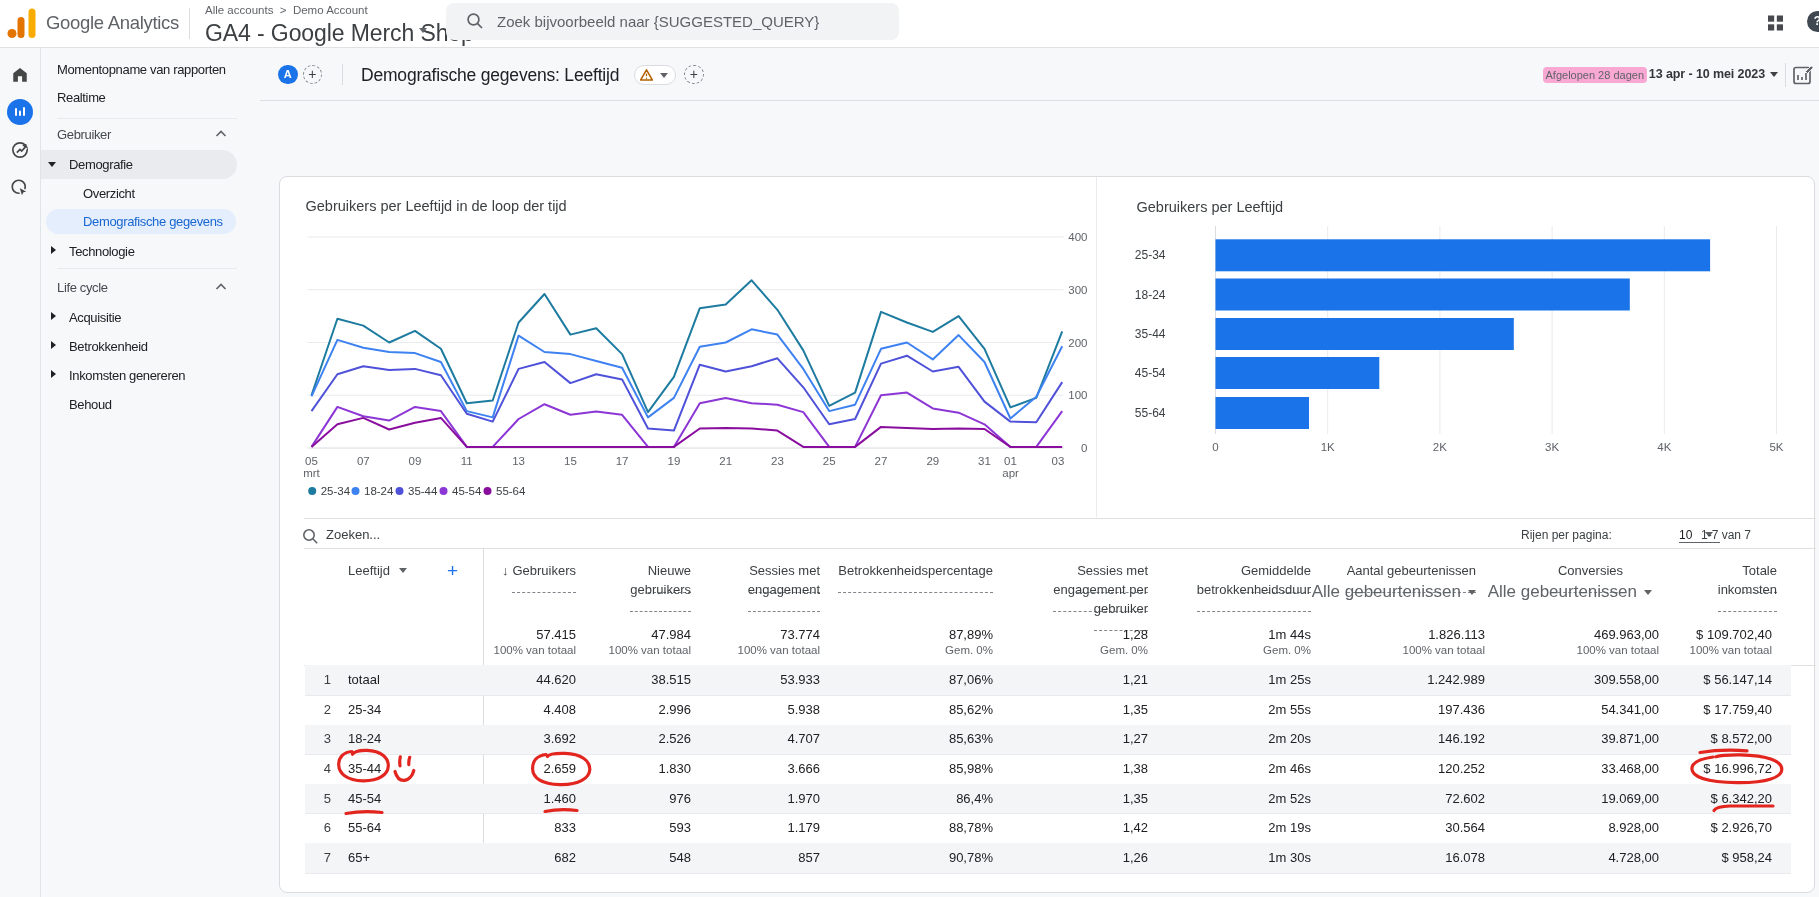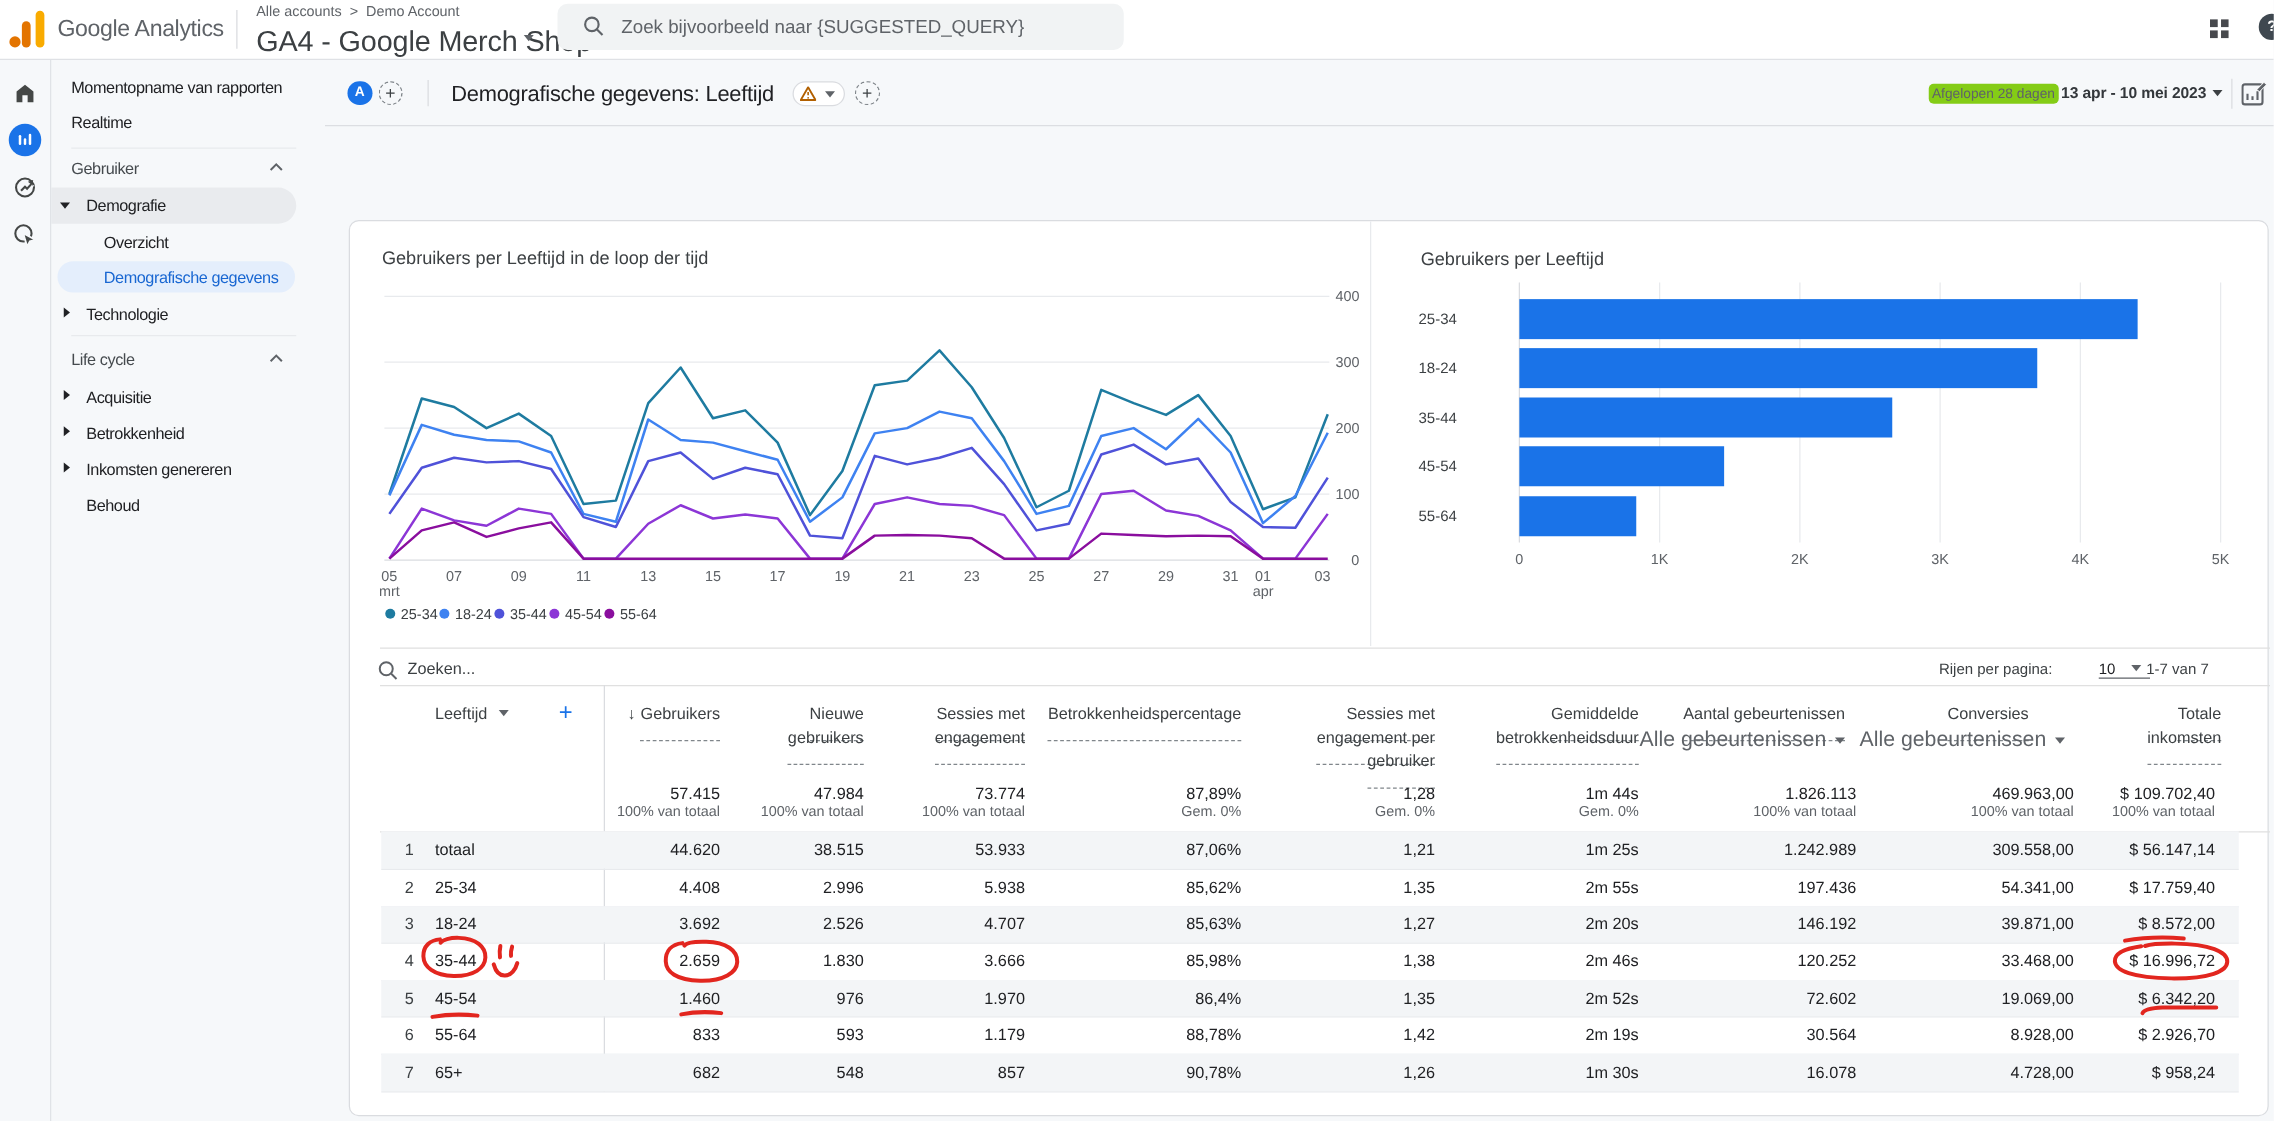--- a/index.html
+++ b/index.html
@@ -118,7 +118,7 @@
   </svg>
 <div class="caret" style="left:660px;top:73px;border-top-color:#5f6368"></div>
 <div class="dashc" style="left:684px;top:64.5px">+</div>
-<div style="position:absolute;right:172px;top:67px;height:16px;background:#84cc16;border-radius:4px;font-size:11px;color:#5f6368;line-height:16px;padding:0 3px;white-space:nowrap">Afgelopen 28 dagen</div>
+<div style="position:absolute;right:172px;top:67px;height:16px;background:#f9a8d4;border-radius:4px;font-size:11px;color:#5f6368;line-height:16px;padding:0 3px;white-space:nowrap">Afgelopen 28 dagen</div>
 <div style="position:absolute;left:1545px;top:66.5px;width:220px;text-align:right;font-size:12.5px;font-weight:600;color:#33373b;letter-spacing:-0.1px;white-space:nowrap">13 apr - 10 mei 2023</div>
 <div class="caret" style="left:1770px;top:71.5px;border-top-color:#3c4043"></div>
 <div style="position:absolute;left:1785px;top:63px;width:1px;height:24px;background:#dadce0"></div>

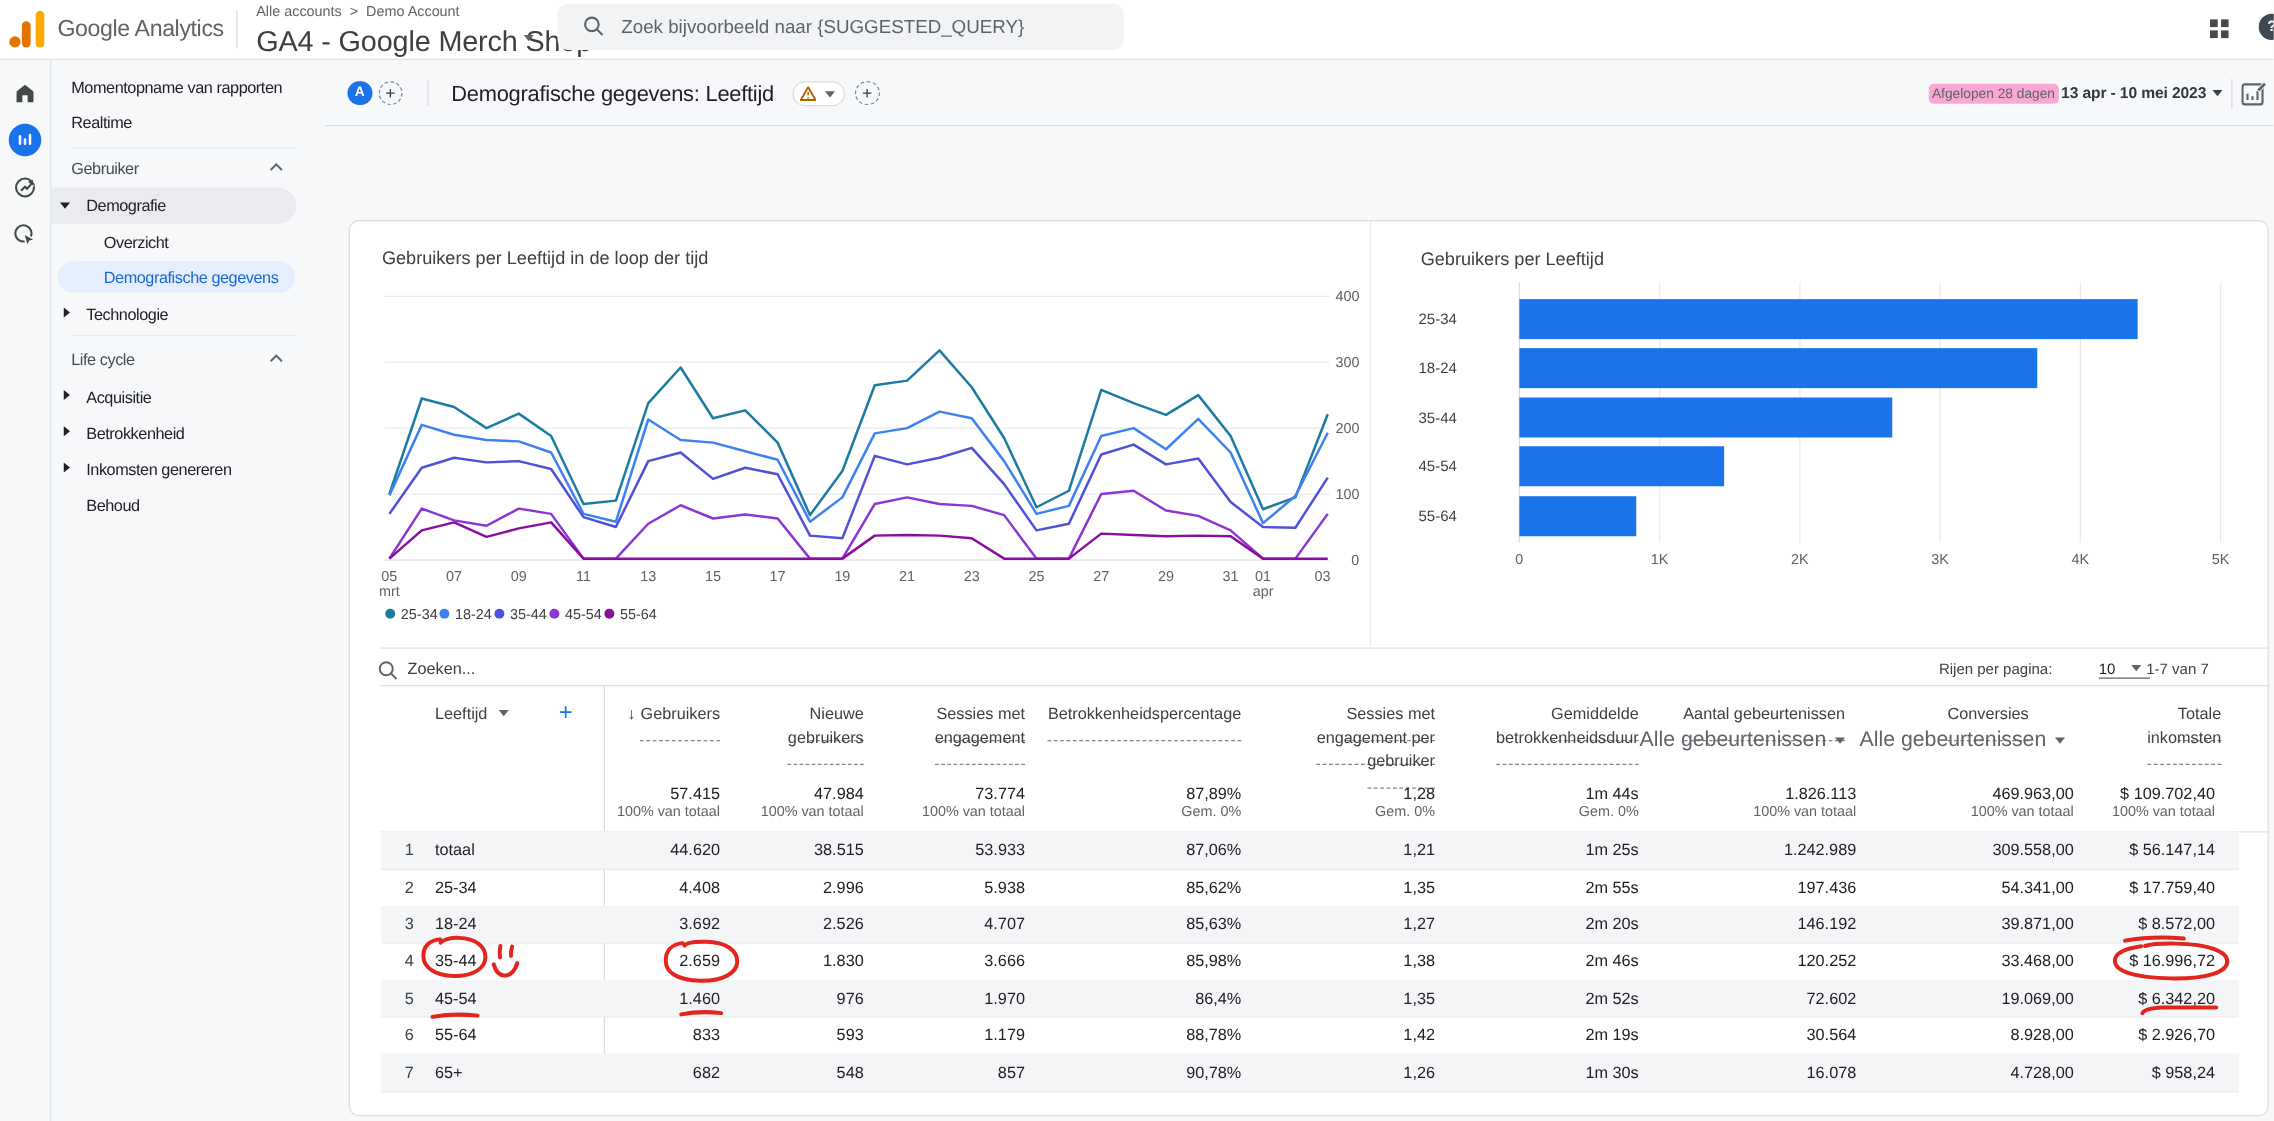--- a/index.html
+++ b/index.html
@@ -209,7 +209,7 @@
       <line x1="11" y1="11" x2="15.2" y2="15.2" stroke="#5f6368" stroke-width="1.6"></line>
     </svg>
 <div class="t13" style="left:46.5px;top:350.0px;color:#3c4043">Zoeken...</div>
-<div class="t12" style="left:1241.5px;top:350.5px;width:151px;text-align:center;color:#3c4043">Rijen per pagina:</div>
+<div class="t12" style="left:1241.5px;top:350.5px;width:151px;text-align:left;color:#3c4043">Rijen per pagina:</div>
 <div class="t12" style="left:1399.5px;top:350.5px;width:41px;color:#202124;border-bottom:1px solid #5f6368;height:15px">10</div>
 <div class="caret" style="left:1425.5px;top:355.0px"></div>
 <div class="t12" style="left:1421.5px;top:350.5px;width:82px;text-align:center;color:#3c4043">1-7 van 7</div>

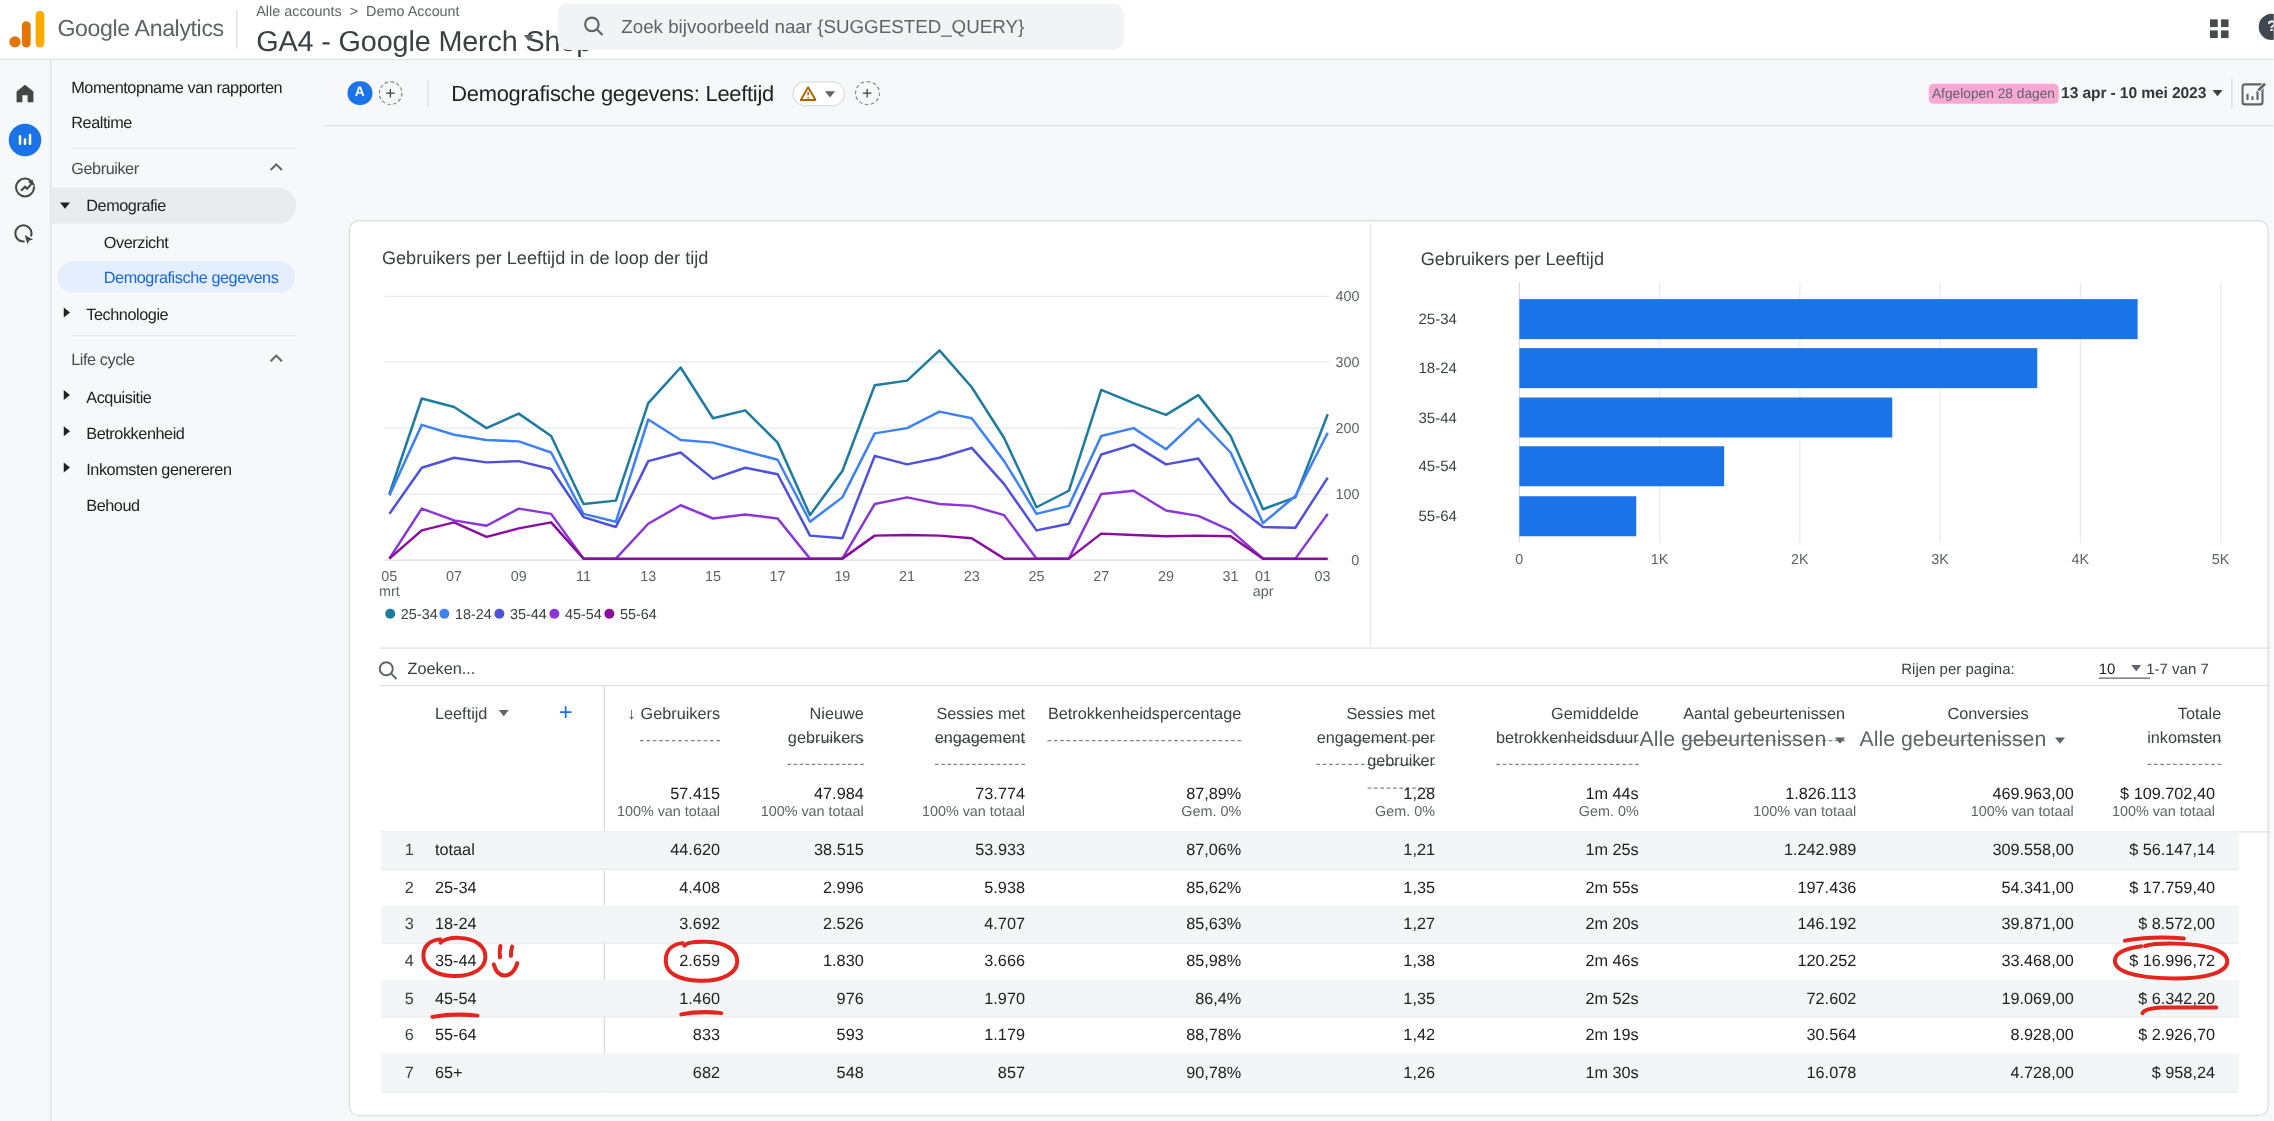--- a/index.html
+++ b/index.html
@@ -212,7 +212,7 @@
 <div class="t12" style="left:1241.5px;top:350.5px;width:151px;text-align:left;color:#3c4043">Rijen per pagina:</div>
 <div class="t12" style="left:1399.5px;top:350.5px;width:41px;color:#202124;border-bottom:1px solid #5f6368;height:15px">10</div>
 <div class="caret" style="left:1425.5px;top:355.0px"></div>
-<div class="t12" style="left:1421.5px;top:350.5px;width:82px;text-align:center;color:#3c4043">1-7 van 7</div>
+<div class="t12" style="left:1421.5px;top:350.5px;width:82px;text-align:left;color:#3c4043">1-7 van 7</div>
 <div class="hline" style="left:24.5px;top:371.0px;width:1512px"></div>
 <div style="position:absolute;left:203.0px;top:371.0px;width:1px;height:325px;background:#dadce0"></div>
 <div class="t13" style="left:68.5px;top:385.5px;color:#3c4043">Leeftijd</div>

